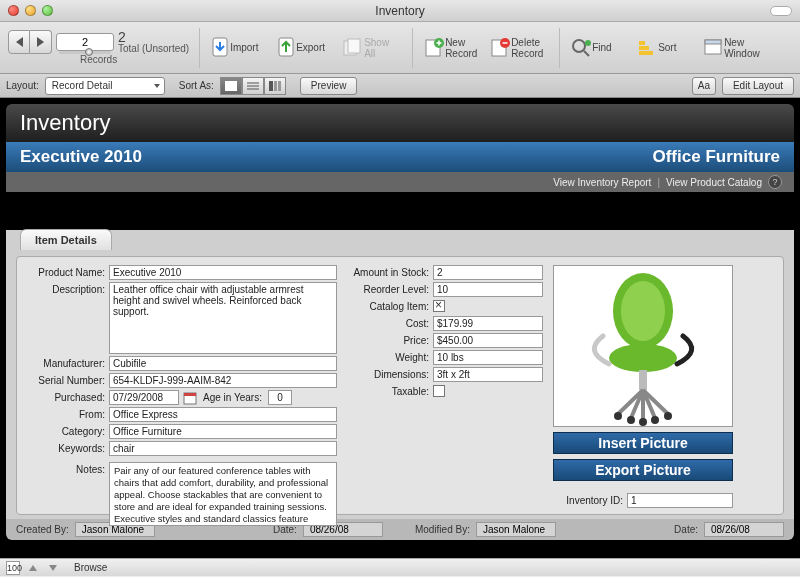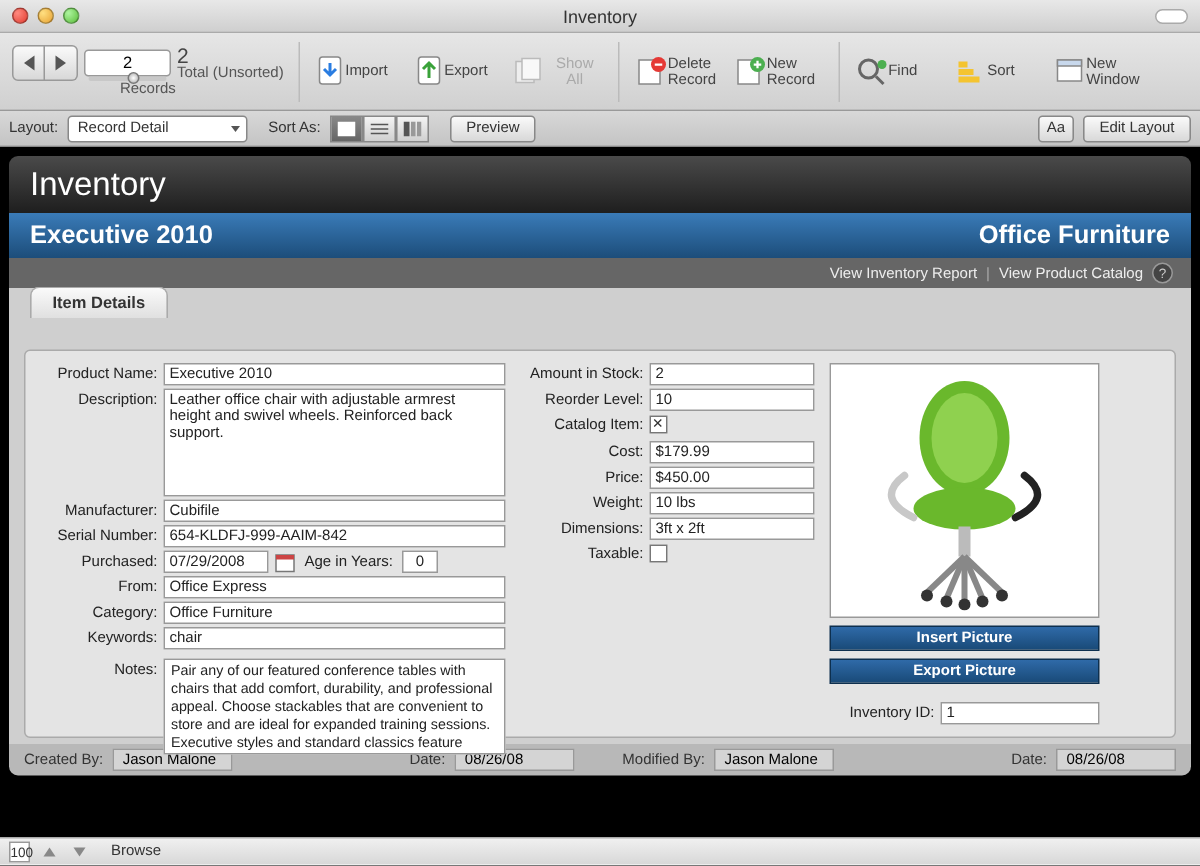--- a/index.html
+++ b/index.html
@@ -34,7 +34,7 @@
 .tbtn { display: flex; flex-direction: row; align-items: center; width: 60px; cursor: default; }
 .tbtn .ic { height: 28px; display: flex; align-items: center; justify-content: center; }
 .tbtn .lb { font-size: 10px; color: #444; }
-.tbtn.dis .lb { color: #aaa; text-align: center; }
+.tbtn.dis .lb { color: #aaa; }
 .sep { width: 1px; height: 40px; background: #bbb; margin: 0 4px; }
 svg { display: block; }
 

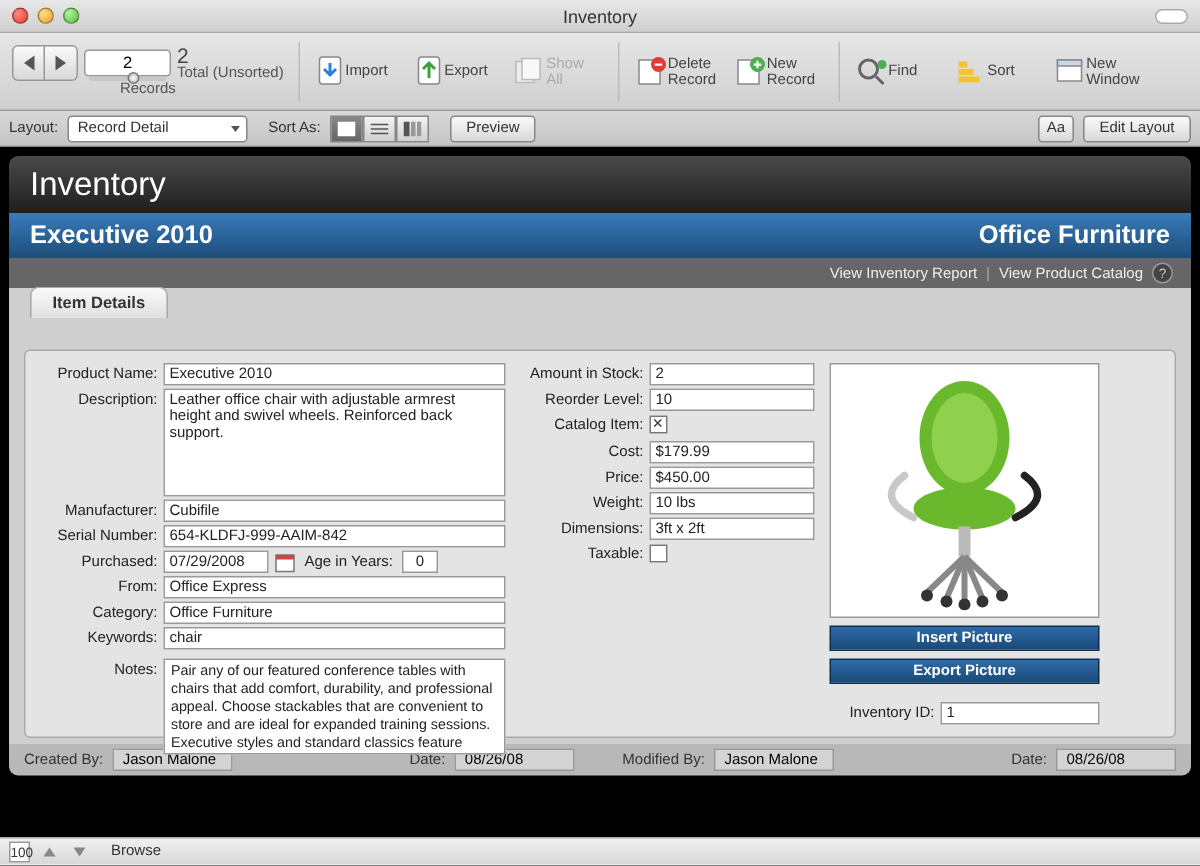--- a/index.html
+++ b/index.html
@@ -159,21 +159,21 @@
     <div class="ic">
         <svg width="22" height="22">
           <rect x="3" y="3" width="14" height="16" fill="#fff" stroke="#888"></rect>
+          <circle cx="16" cy="6" r="5" fill="#4caf50"></circle>
+          <path d="M16 3.5 L16 8.5 M13.5 6 L18.5 6" stroke="#fff" stroke-width="1.5"></path>
+        </svg>
+      </div>
+    <span class="lb">New Record</span>
+  </div>
+  <div class="tbtn">
+    <div class="ic">
+        <svg width="22" height="22">
+          <rect x="3" y="3" width="14" height="16" fill="#fff" stroke="#888"></rect>
           <circle cx="16" cy="6" r="5" fill="#e53935"></circle>
           <path d="M13.5 6 L18.5 6" stroke="#fff" stroke-width="1.5"></path>
         </svg>
       </div>
     <span class="lb">Delete Record</span>
-  </div>
-  <div class="tbtn">
-    <div class="ic">
-        <svg width="22" height="22">
-          <rect x="3" y="3" width="14" height="16" fill="#fff" stroke="#888"></rect>
-          <circle cx="16" cy="6" r="5" fill="#4caf50"></circle>
-          <path d="M16 3.5 L16 8.5 M13.5 6 L18.5 6" stroke="#fff" stroke-width="1.5"></path>
-        </svg>
-      </div>
-    <span class="lb">New Record</span>
   </div>
   <div class="sep"></div>
   <div class="tbtn">

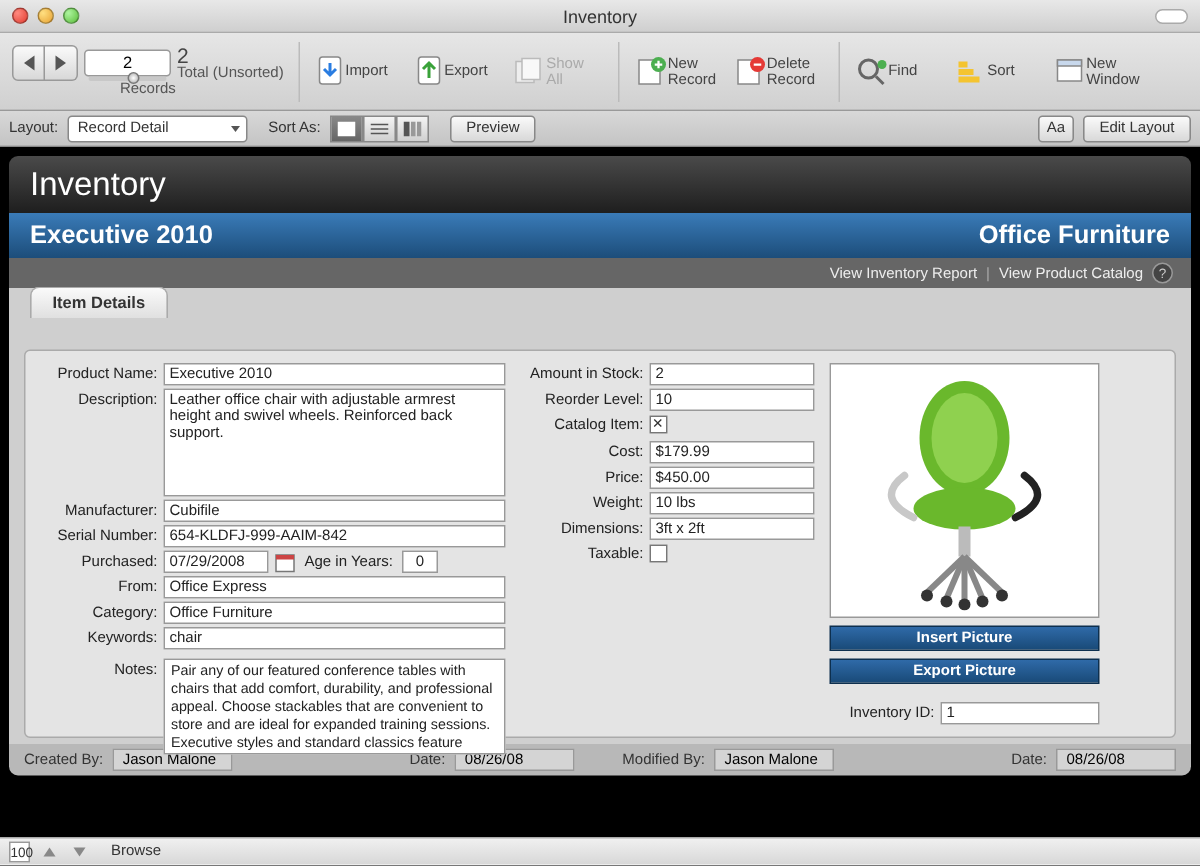--- a/index.html
+++ b/index.html
@@ -56,7 +56,7 @@
 .linkbar .divv { color: #aaa; }
 .helpic { width: 14px; height: 14px; border-radius: 50%; background: #444; border: 1px solid #999; text-align: center; line-height: 13px; font-size: 9px; color: #ccc; }
 
-.body { background: #cfcfcf; padding: 21px 10px 4px; position: relative; }
+.body { background: #cfcfcf; padding: 6px 10px 4px; position: relative; margin-top: 38px; }
 .tab { position: absolute; top: -1px; left: 14px; background: linear-gradient(#fafafa,#e0e0e0); border: 1px solid #aaa; border-bottom: none; border-radius: 6px 6px 0 0; padding: 4px 14px; font-size: 11px; font-weight: bold; color: #333; }
 .panel { background: #e4e4e4; border: 1px solid #aaa; border-radius: 4px; margin-top: 20px; padding: 8px; display: flex; gap: 10px; height: 259px; }
 

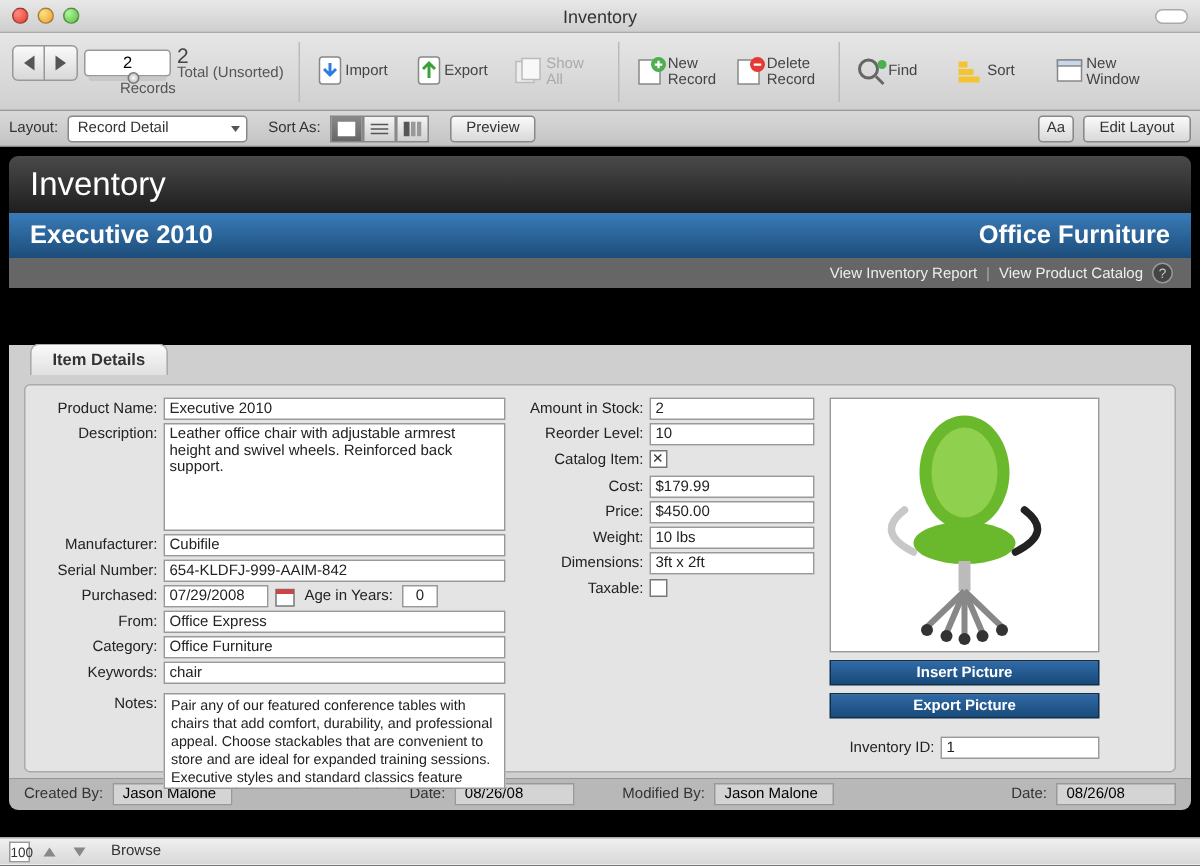--- a/index.html
+++ b/index.html
@@ -77,7 +77,7 @@
 
 .pic { width: 100%; height: 180px; background: #fff; border: 1px solid #999; display: flex; align-items: center; justify-content: center; }
 .chairsvg { width: 140px; height: 160px; }
-.bluebtn { background: linear-gradient(#2f6aa8,#194a78); color: #fff; border: 1px solid #0d2f4e; font-size: 10px; font-weight: bold; padding: 2px 0; text-align: center; margin-top: 3px; cursor: default; }
+.bluebtn { background: linear-gradient(#2f6aa8,#194a78); color: #fff; border: 1px solid #0d2f4e; font-size: 14px; font-weight: bold; padding: 2px 0; text-align: center; margin-top: 3px; cursor: default; }
 
 .notesrow { margin-top: 4px; display: flex; gap: 4px; }
 .notesrow .lbl { width: 80px; }

